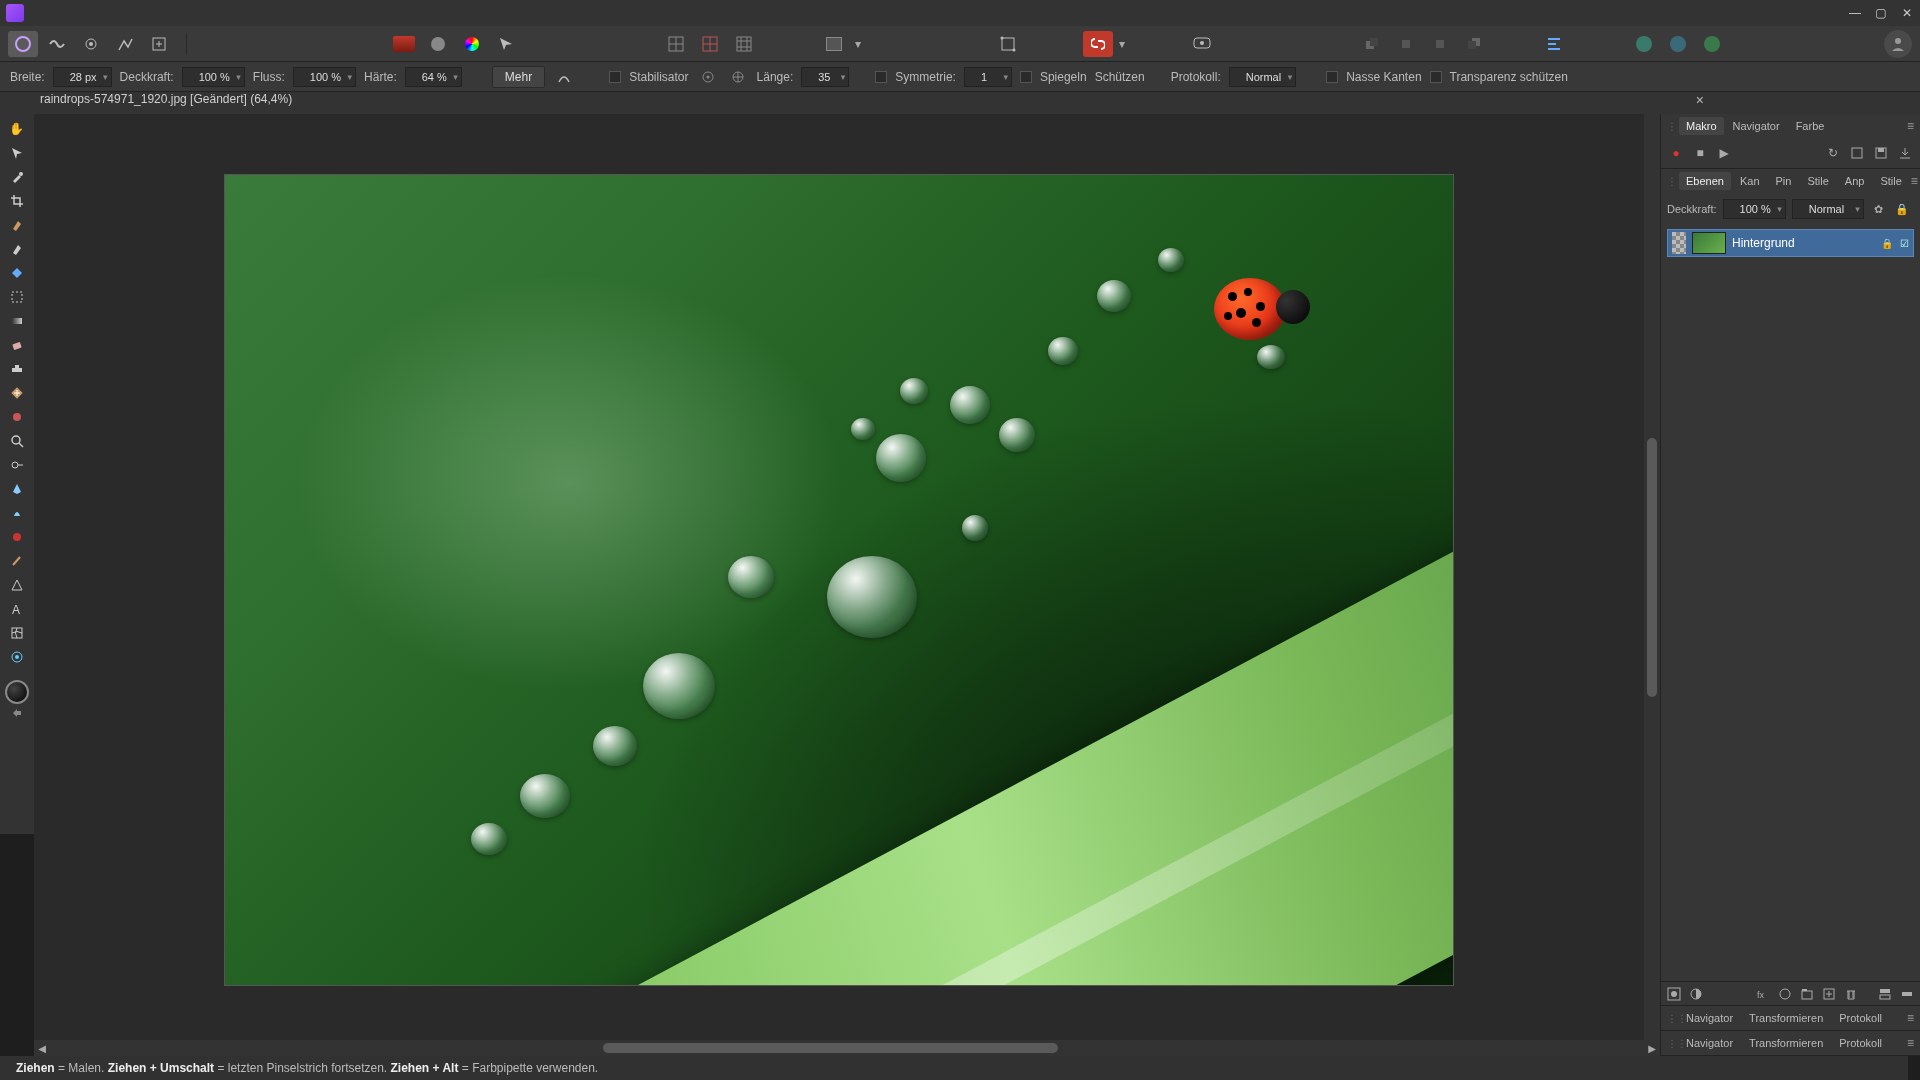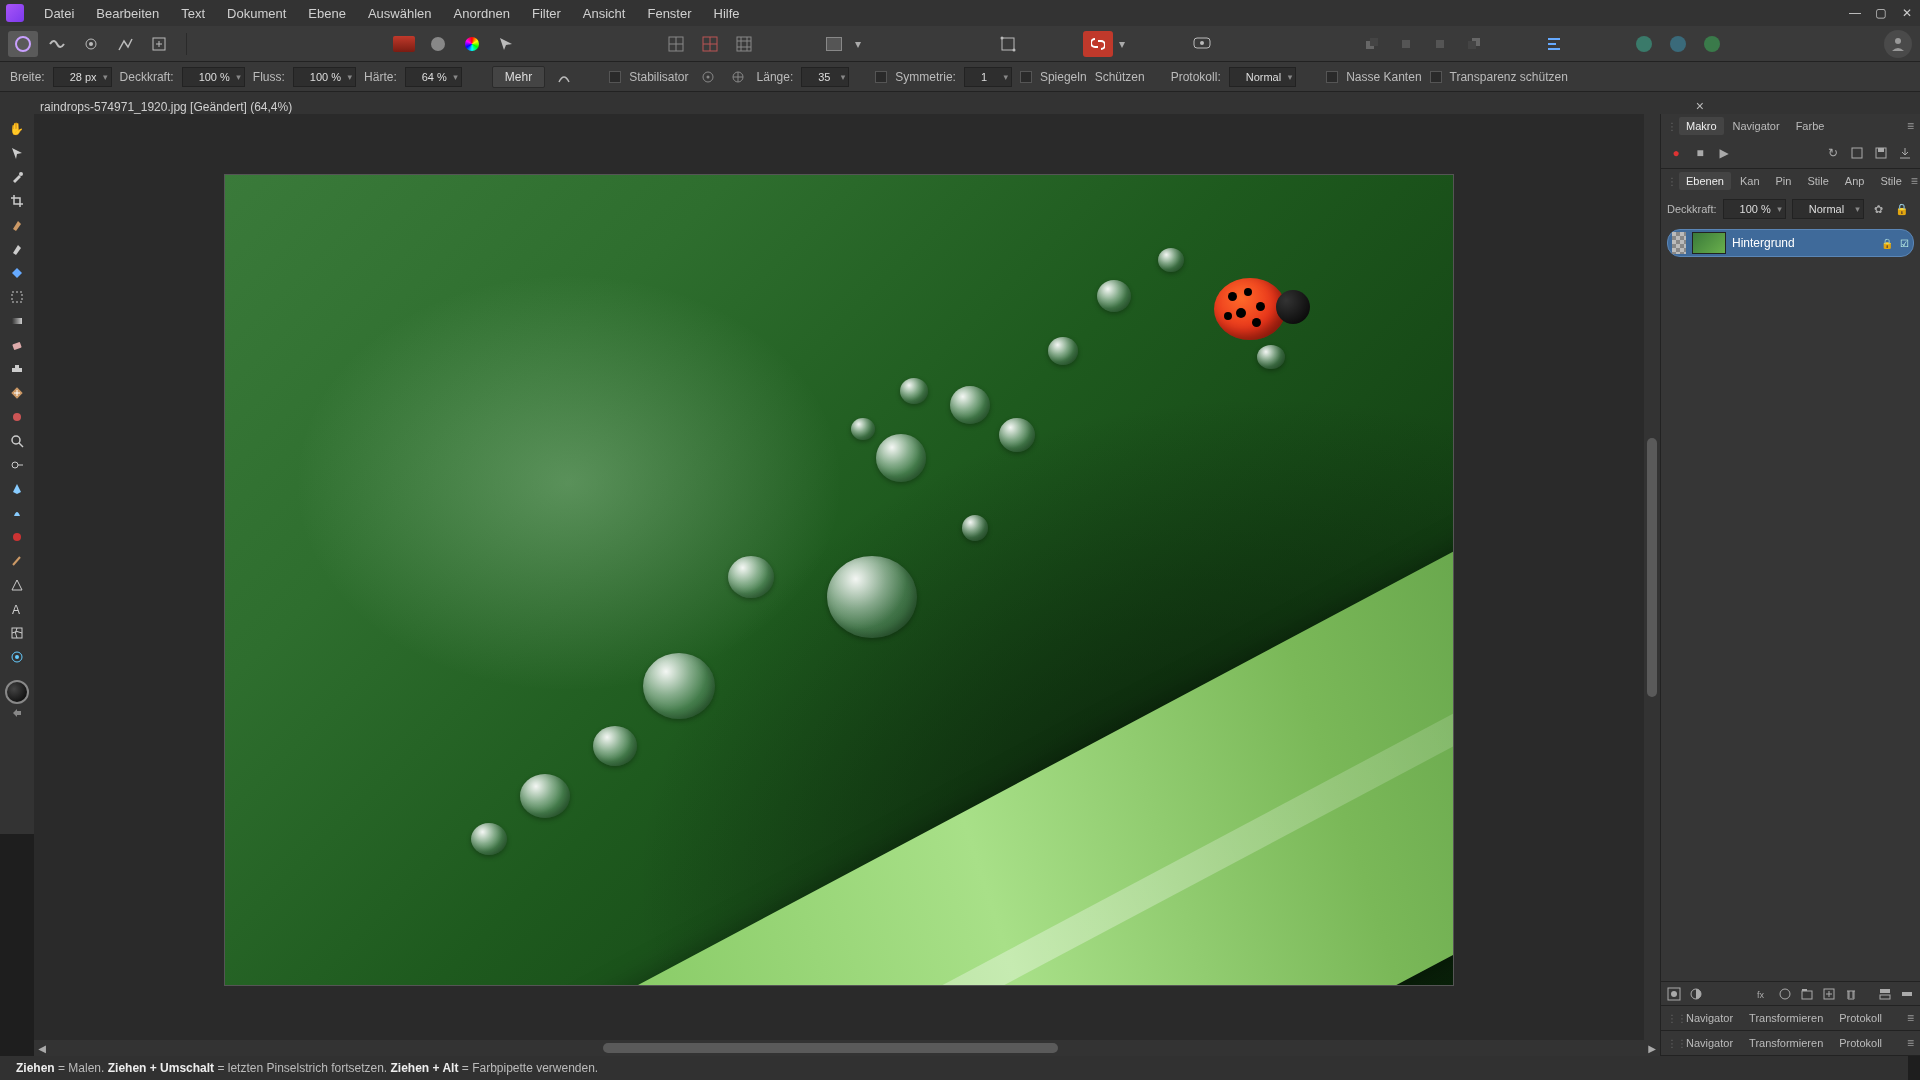--- a/index.html
+++ b/index.html
@@ -96,19 +96,6 @@
 
 <div class="titlebar">
   <div class="app-logo"></div>
-  <div class="menu">
-    <div class="menu-item">Datei</div>
-    <div class="menu-item">Bearbeiten</div>
-    <div class="menu-item">Text</div>
-    <div class="menu-item">Dokument</div>
-    <div class="menu-item">Ebene</div>
-    <div class="menu-item">Auswählen</div>
-    <div class="menu-item">Anordnen</div>
-    <div class="menu-item">Filter</div>
-    <div class="menu-item">Ansicht</div>
-    <div class="menu-item">Fenster</div>
-    <div class="menu-item">Hilfe</div>
-  </div>
   <div class="win-ctrls">
     <div class="win-btn">—</div>
     <div class="win-btn">▢</div>

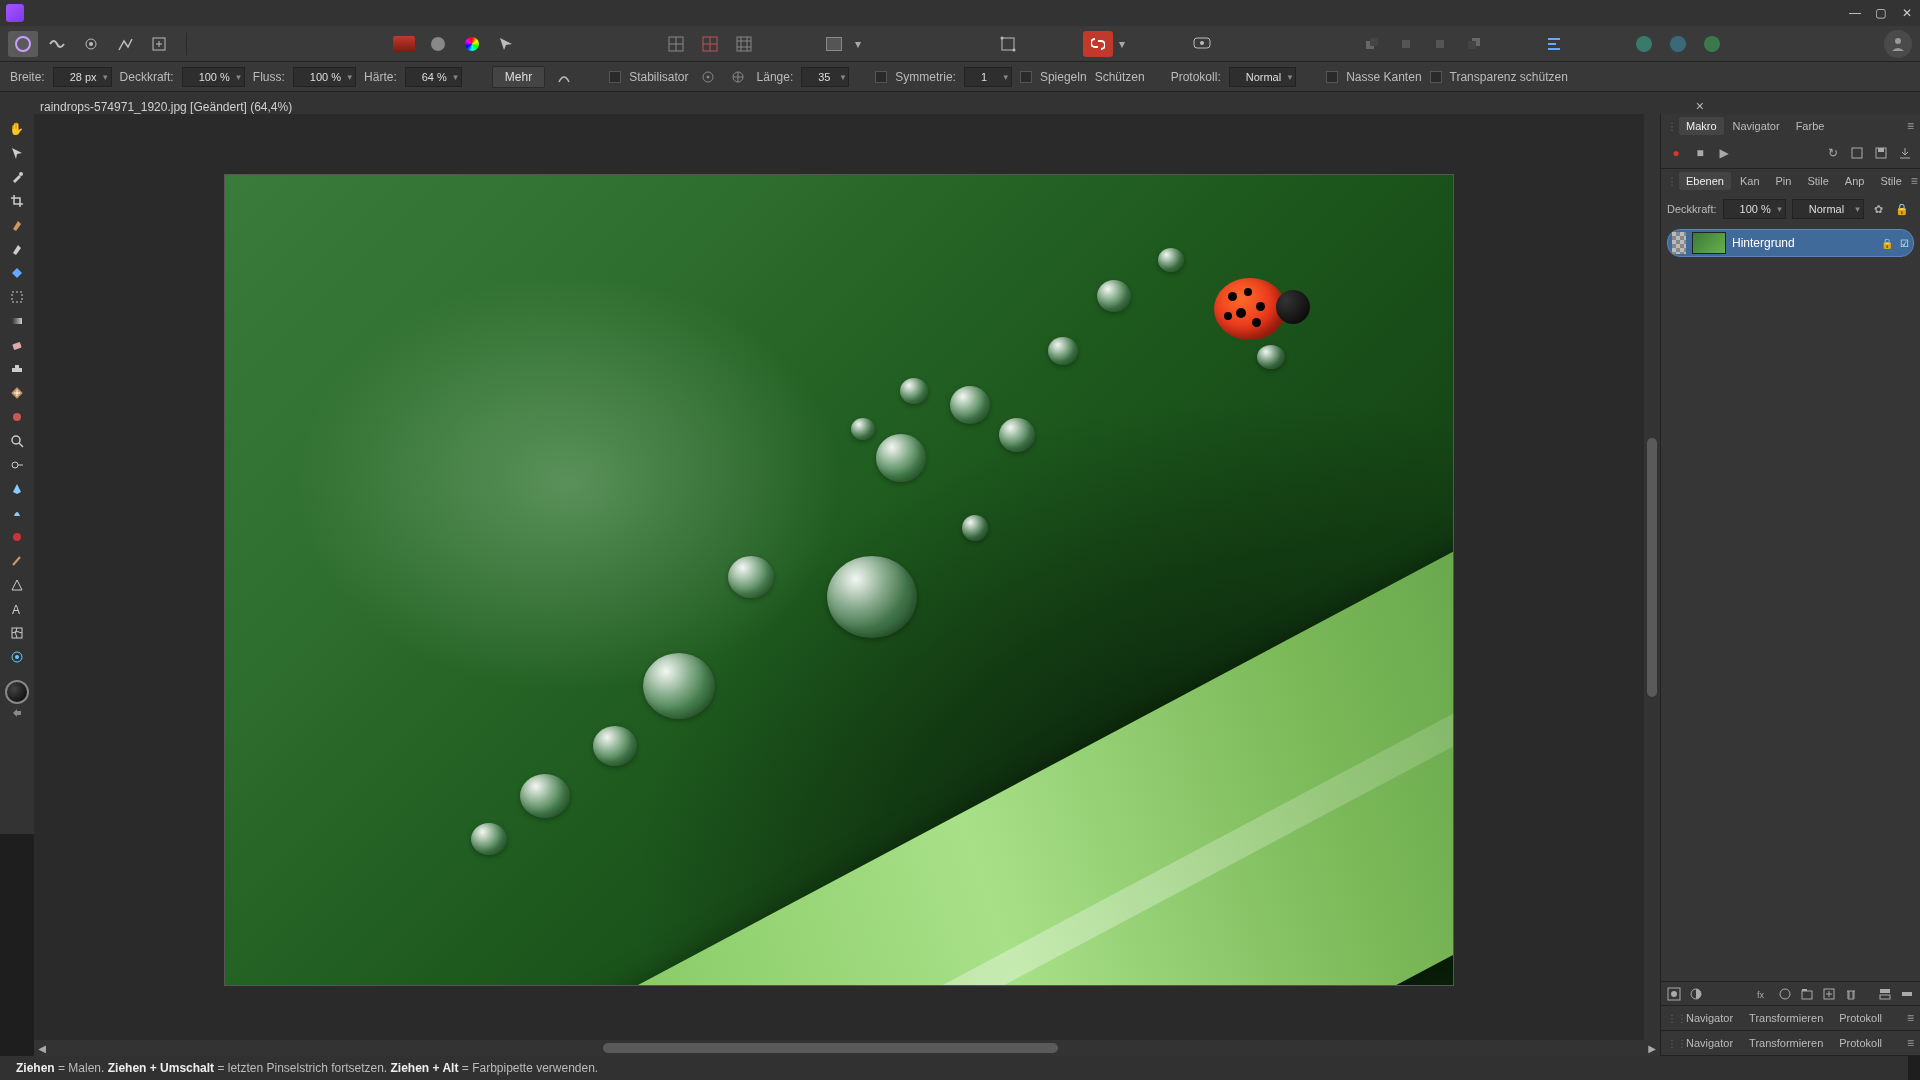--- a/index.html
+++ b/index.html
@@ -33,7 +33,7 @@
 .ctx-ico{width:22px;height:20px;display:flex;align-items:center;justify-content:center}
 
 
-.doctab{height:22px;background:#333;display:flex;align-items:flex-end;padding:0 6px 0 40px;font-size:12px;color:#d0d0d0;position:relative}
+.doctab{height:22px;background:#333;display:flex;align-items:flex-start;padding:0 6px 0 40px;font-size:12px;color:#d0d0d0;position:relative}
 .doc-close-x{margin-left:auto;margin-right:210px;color:#bbb;font-size:14px}
 
 

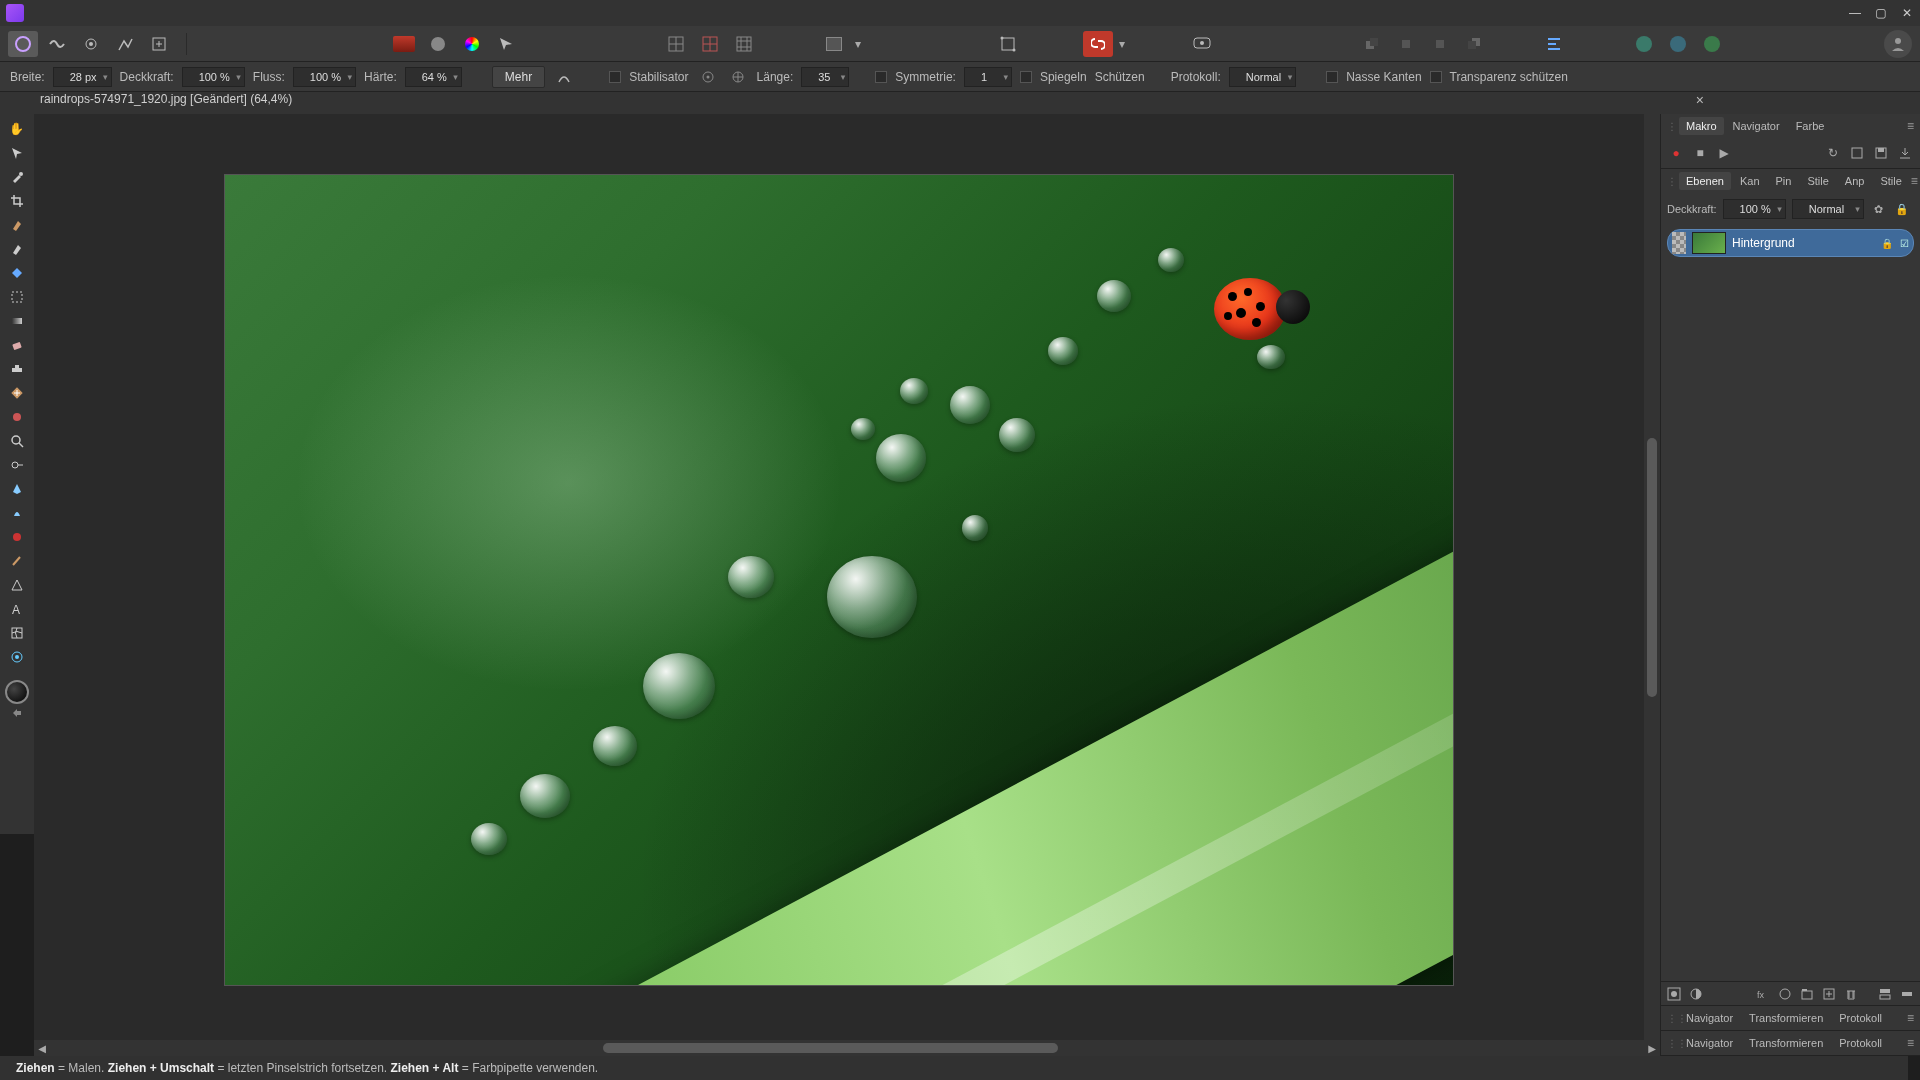--- a/index.html
+++ b/index.html
@@ -80,7 +80,7 @@
 .macro-row{display:flex;gap:6px;align-items:center;height:22px}
 .m-ico{width:18px;height:18px;display:flex;align-items:center;justify-content:center;color:#aaa;border-radius:2px}
 .rec{color:#d33}
-.layer-row{display:flex;align-items:center;height:28px;background:#3f6a9a;border:1px solid #5b86b6;border-radius:13px;padding:0 4px;gap:6px}
+.layer-row{display:flex;align-items:center;height:28px;background:#3f6a9a;border:1px solid #5b86b6;border-radius:0;padding:0 4px;gap:6px}
 .layer-thumb{width:34px;height:22px;background:linear-gradient(135deg,#3a7a3a,#6ab04c);border:1px solid #222}
 .layer-checker{width:14px;height:22px;background:repeating-conic-gradient(#888 0 25%,#bbb 0 50%) 0 0/8px 8px}
 .layer-name{color:#fff;font-size:12px}

